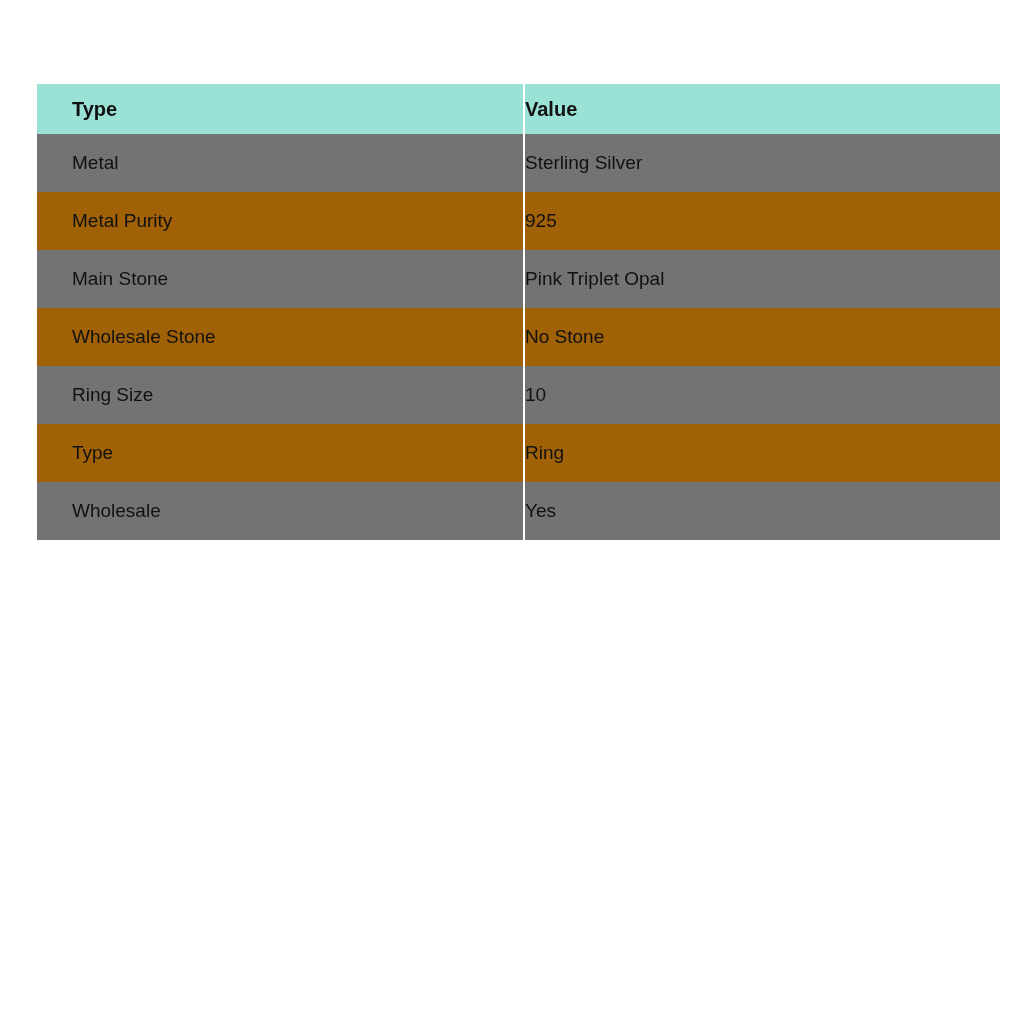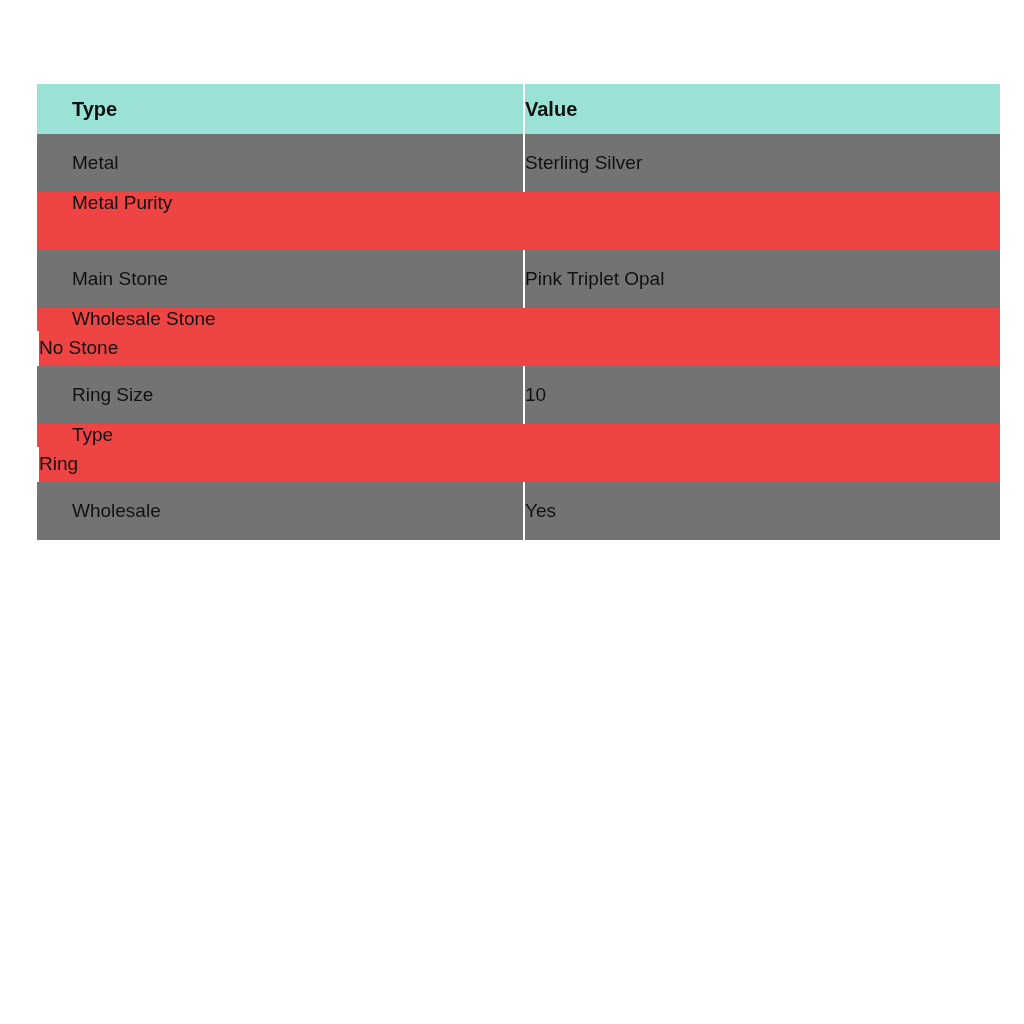--- a/index.html
+++ b/index.html
@@ -28,8 +28,7 @@
     background: #737373;
   }
   .row.alt {
-    background: #ef4444;
-    flex-direction: column;
+    background: #a16207;
   }
   .header-row {
     min-height: 50px;

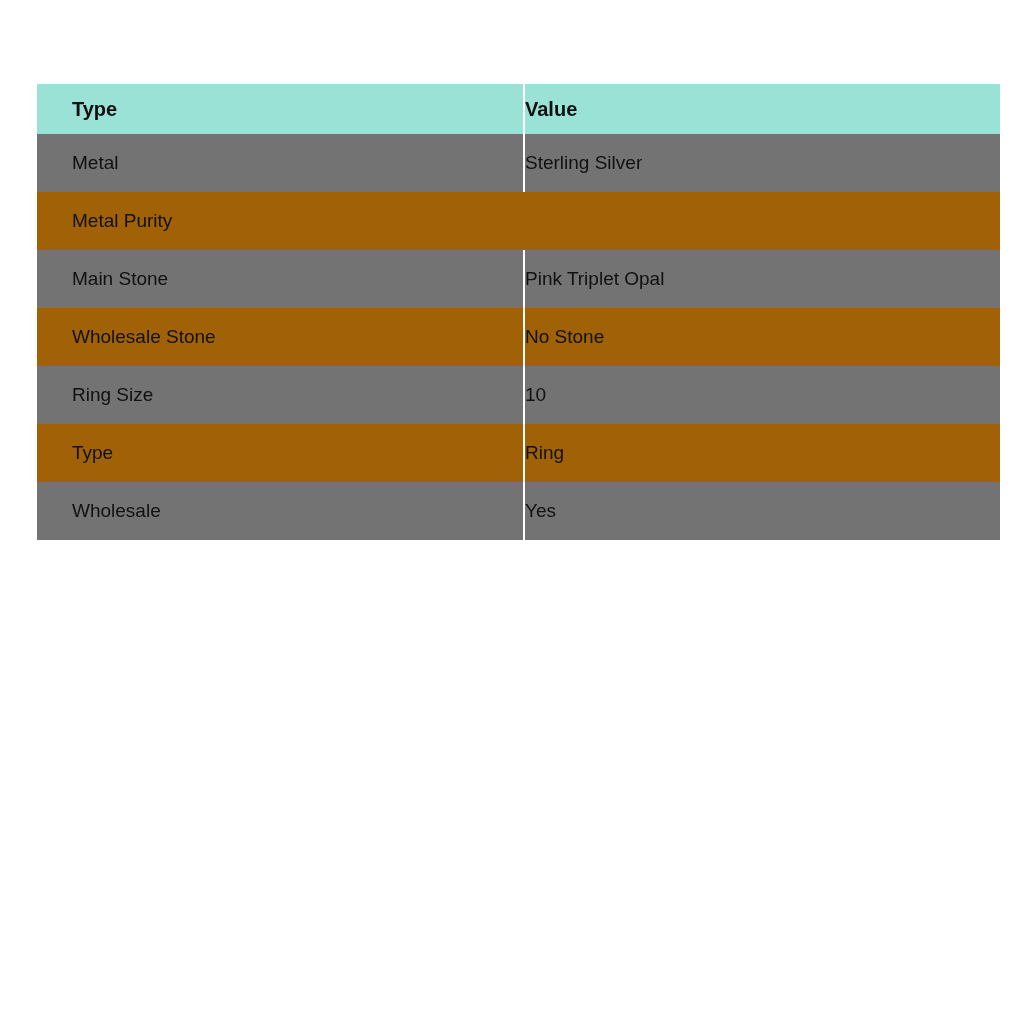--- a/index.html
+++ b/index.html
@@ -71,6 +71,7 @@
       </div>
       <div class="row alt">
         <div class="cell name-cell">Metal Purity</div>
+        <div class="cell value-cell">925</div>
       </div>
       <div class="row">
         <div class="cell name-cell">Main Stone</div>

